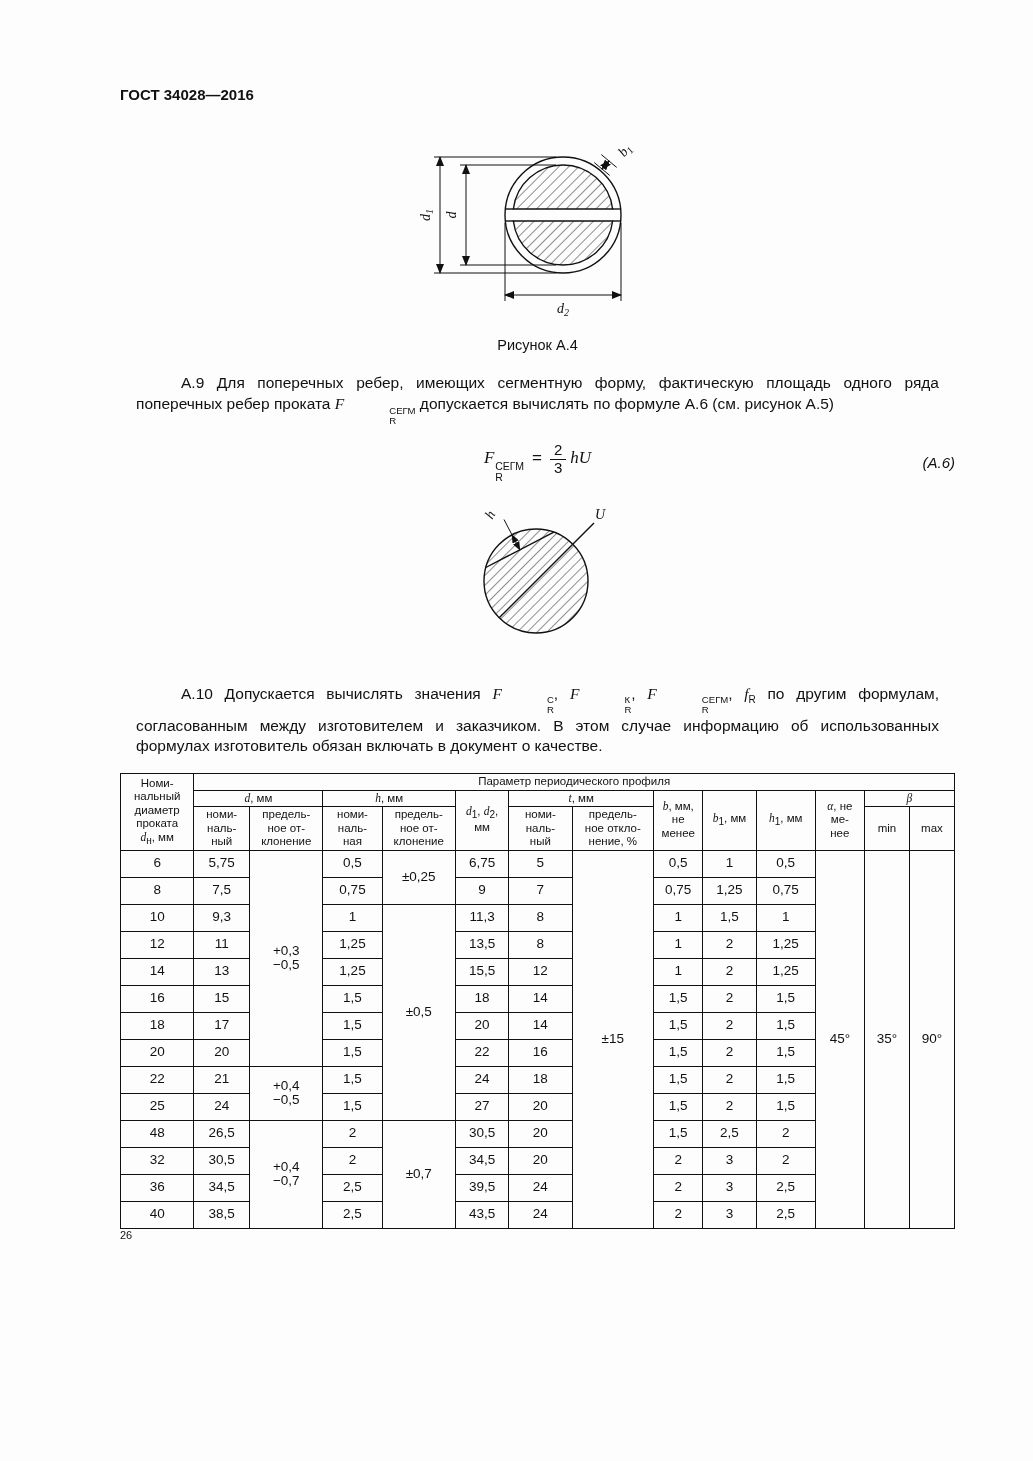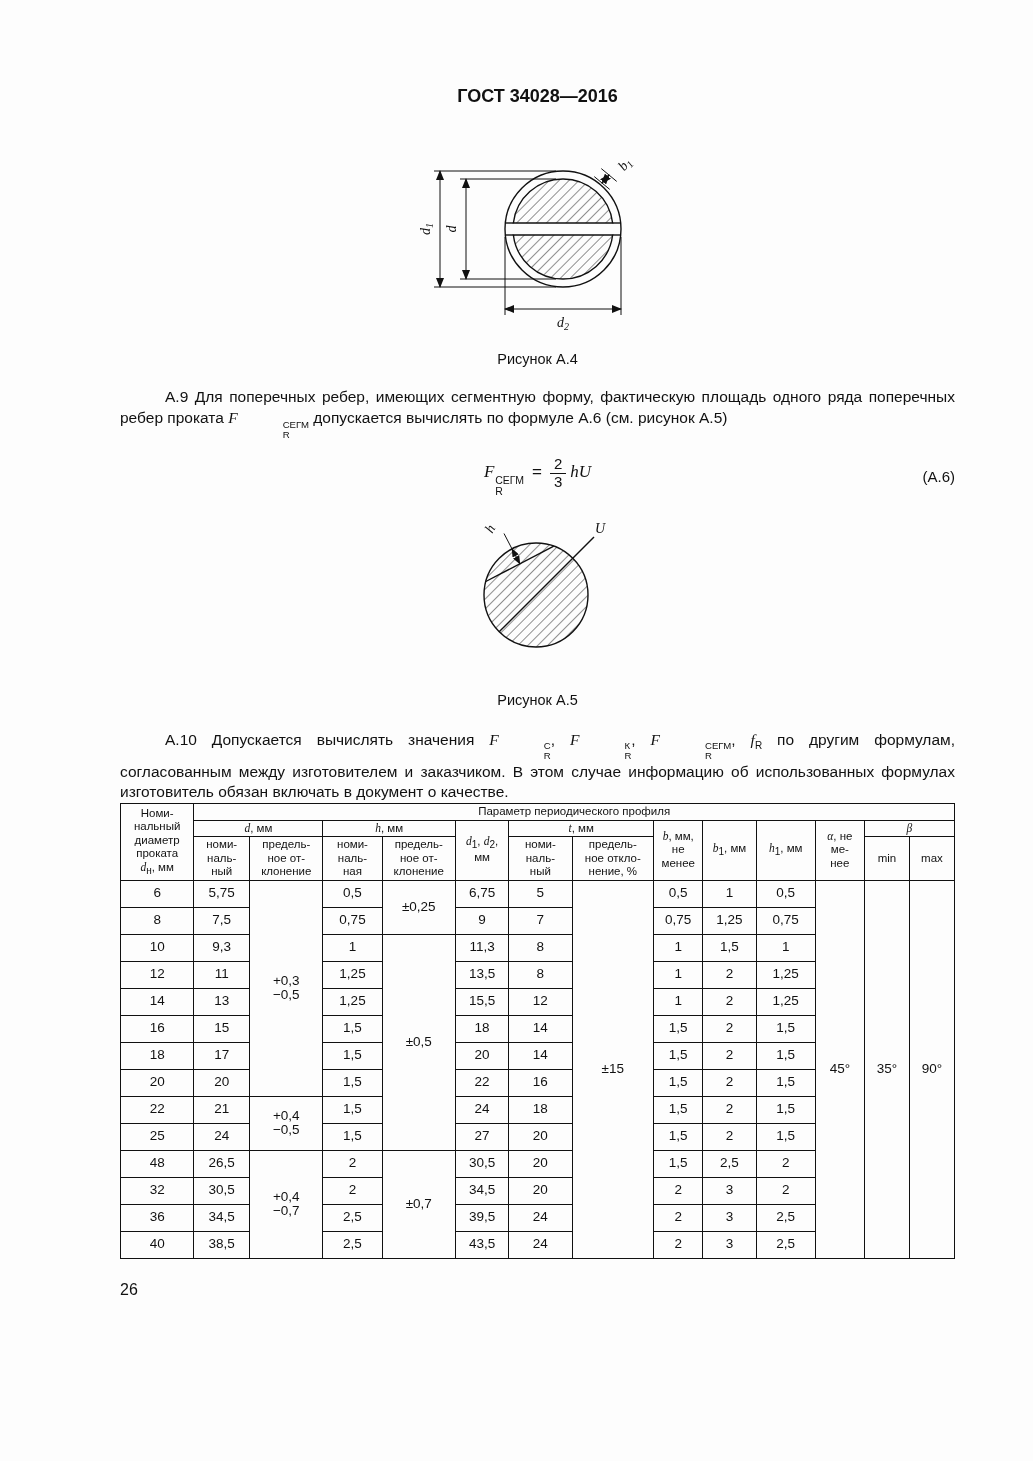--- a/index.html
+++ b/index.html
@@ -10,7 +10,7 @@
     position:relative;
   }
   .page{padding:86px 78px 0 120px;box-sizing:border-box;}
-  .doc-header{font-size:18px;font-weight:700;margin:0 0 36px 0;text-align:center;}
+  .doc-header{font-size:15px;font-weight:700;margin:0 0 26px 0;}
   .fig-block{text-align:center;}
   .fig-caption{font-size:14.5px;margin-top:16px;}
   .para{font-size:15.5px;line-height:1.34;text-align:justify;text-indent:45px;margin:0;}

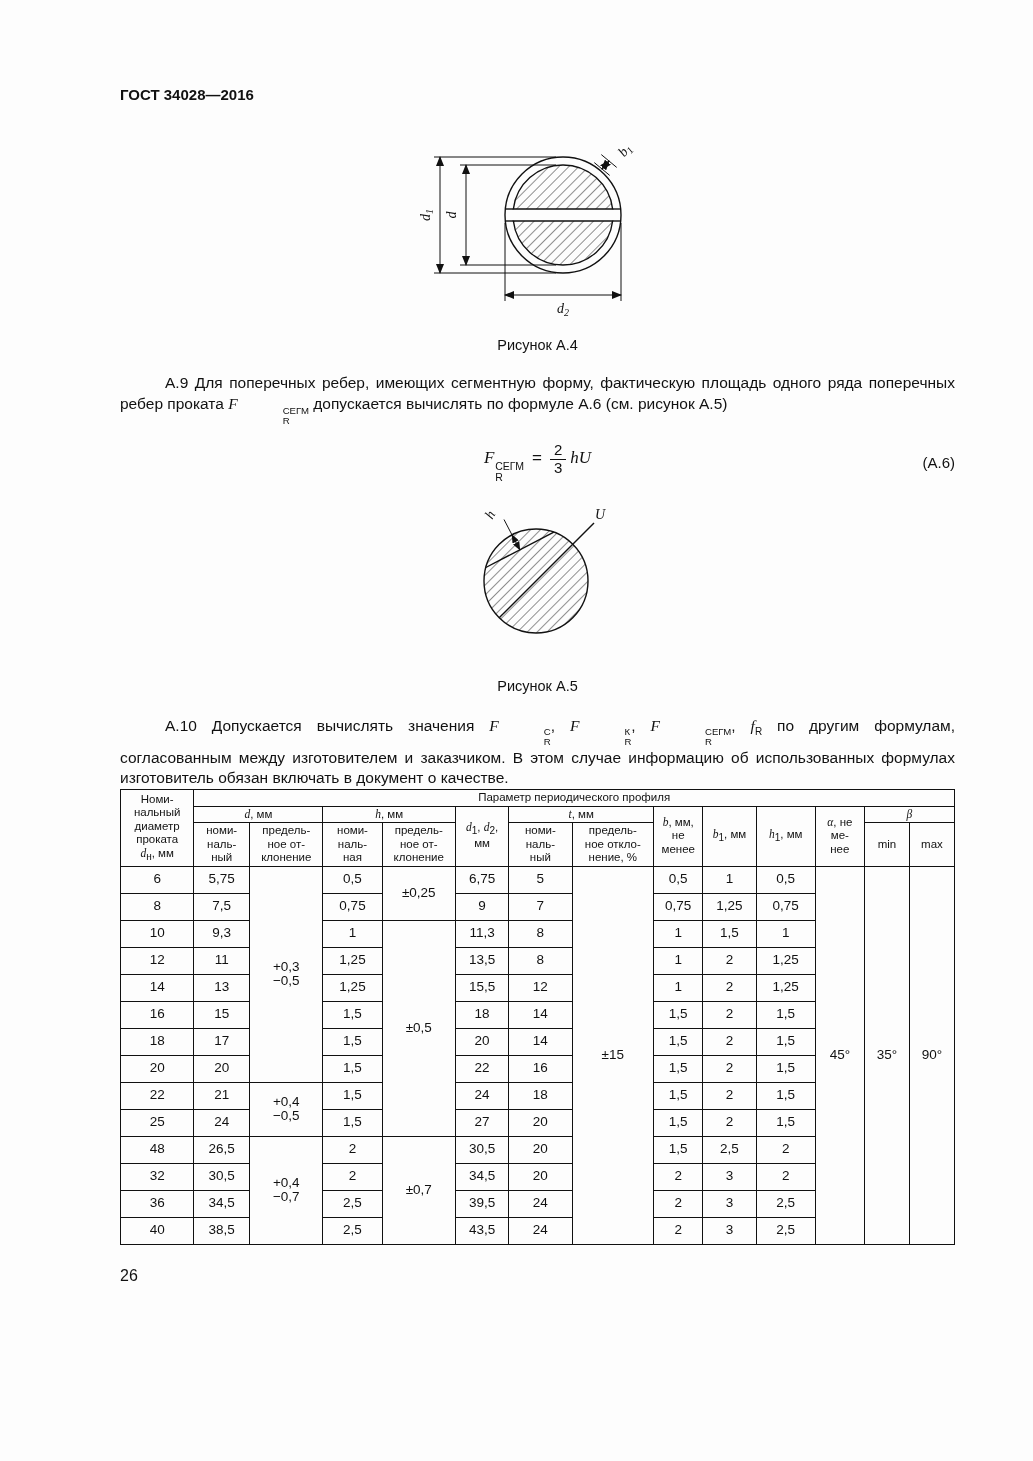--- a/index.html
+++ b/index.html
@@ -13,7 +13,7 @@
   .doc-header{font-size:15px;font-weight:700;margin:0 0 26px 0;}
   .fig-block{text-align:center;}
   .fig-caption{font-size:14.5px;margin-top:16px;}
-  .para{font-size:15.5px;line-height:1.34;text-align:justify;text-indent:45px;margin:0;}
+  .para{font-size:15.5px;line-height:1.34;text-align:justify;text-indent:45px;margin:16px;}
   .mt20{margin-top:20px;} .mt22{margin-top:22px;} .mt4{margin-top:4px;}
   i{font-family:"Liberation Serif",serif;}
   sub,sup{font-size:10px;}

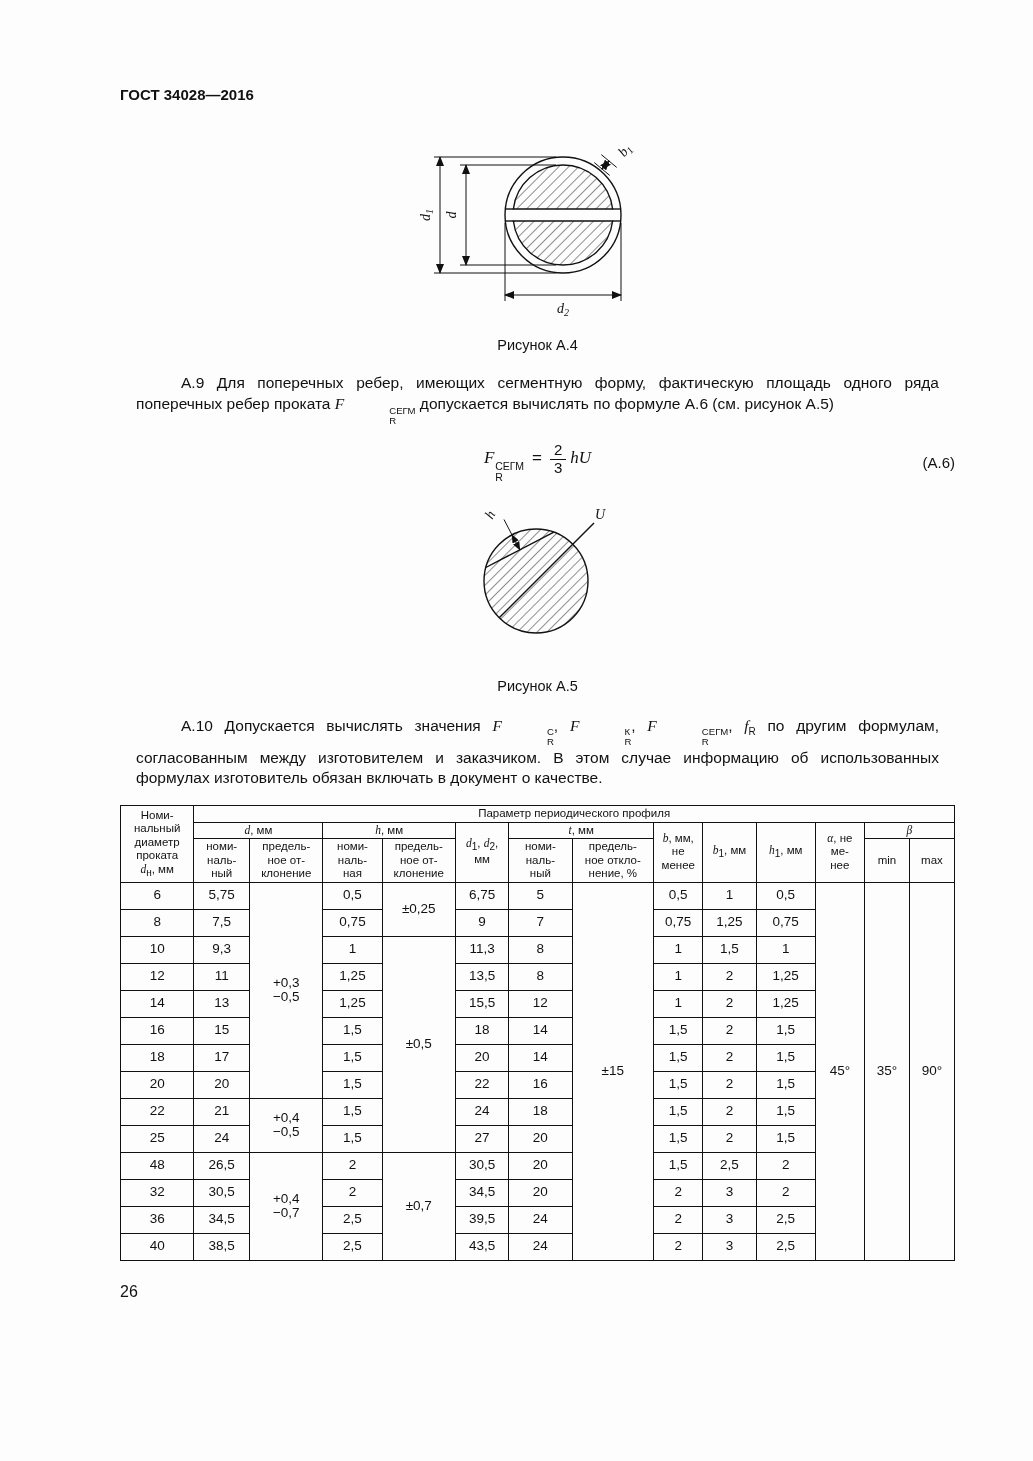--- a/index.html
+++ b/index.html
@@ -21,7 +21,7 @@
        font-size:62%;line-height:1.05;vertical-align:-0.5em;}
   .stk span{display:block;}
   .formula-row{position:relative;text-align:center;font-size:17px;margin:16px 0 10px 0;}
-  .formula-num{position:absolute;right:0;top:50%;transform:translateY(-50%);font-size:15px;}
+  .formula-num{position:absolute;right:0;top:50%;transform:translateY(-50%);font-size:15px;font-style:italic;}
   .fvar{font-style:italic;font-family:"Liberation Serif",serif;}
   .fstack{display:inline-flex;flex-direction:column;align-items:flex-start;
           font-size:10.5px;line-height:1.05;vertical-align:-7px;margin:0 4px 0 1px;}

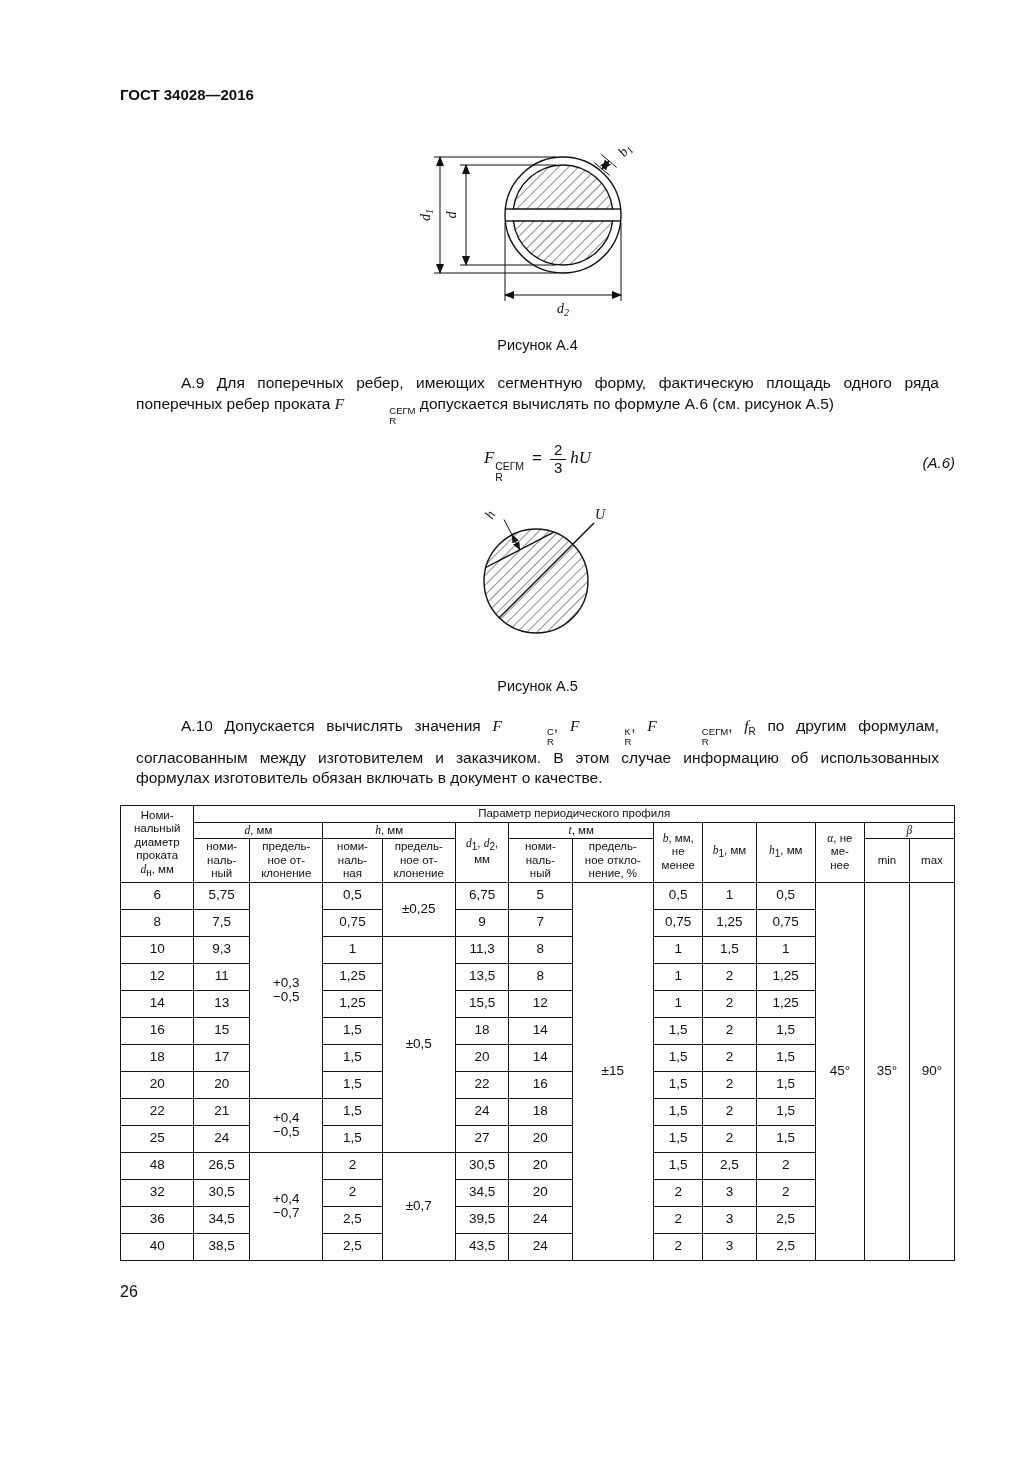--- a/index.html
+++ b/index.html
@@ -127,7 +127,6 @@
         <text x="172" y="26" text-anchor="middle"><tspan>U</tspan></text>
       </g>
     </svg>
-    <div class="fig-caption">Рисунок А.5</div>
   </div>
 
   <p class="para mt22">А.10 Допускается вычислять значения <i>F</i><span class="stk">

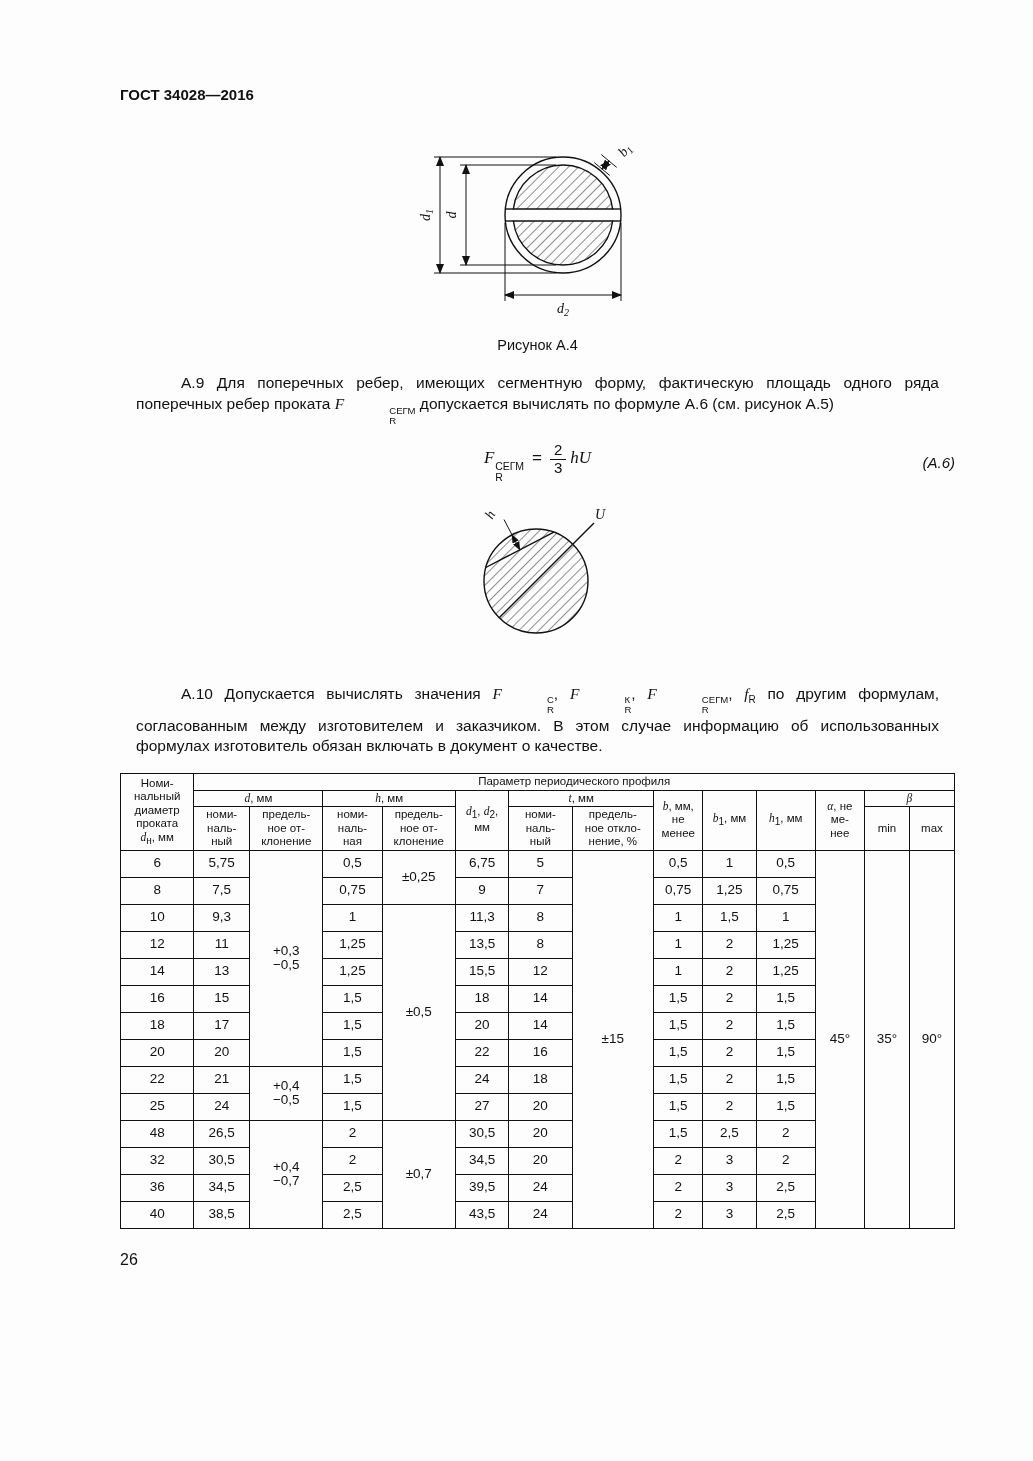--- a/index.html
+++ b/index.html
@@ -35,7 +35,7 @@
   .a1 th,.a1 td{border:1px solid #111;text-align:center;vertical-align:middle;padding:1px 2px;}
   .a1 th{font-weight:400;font-size:11.5px;line-height:1.18;margin-left:18px;}
   .a1 td{font-size:13.5px;height:24px;line-height:1.1;}
-  .page-num{font-size:16px;margin-top:22px;}
+  .page-num{font-size:11px;}
   svg text{font-family:"Liberation Serif",serif;}
 </style>
 </head>

